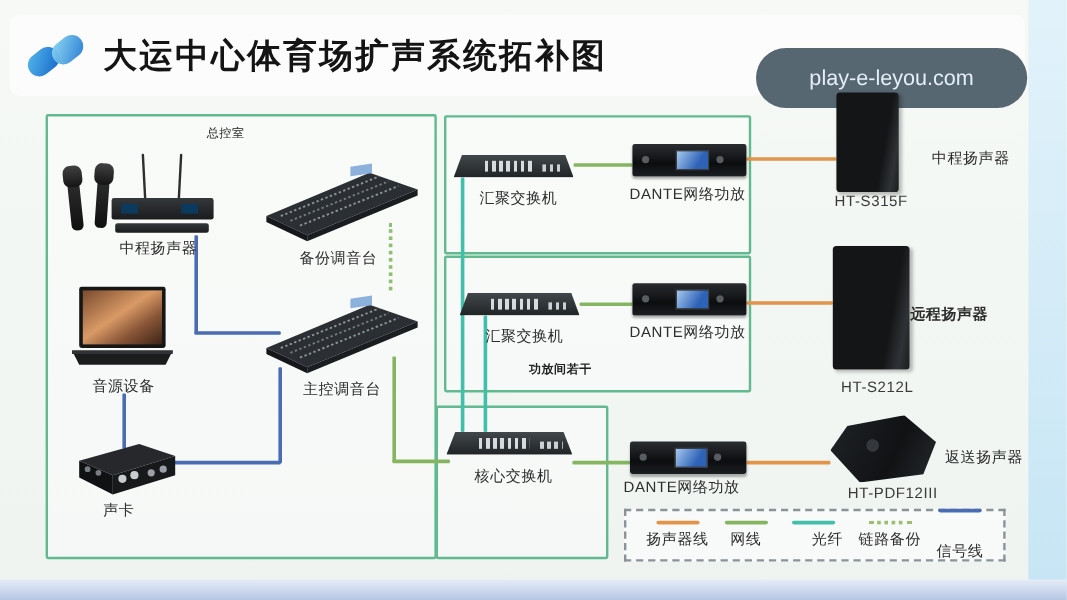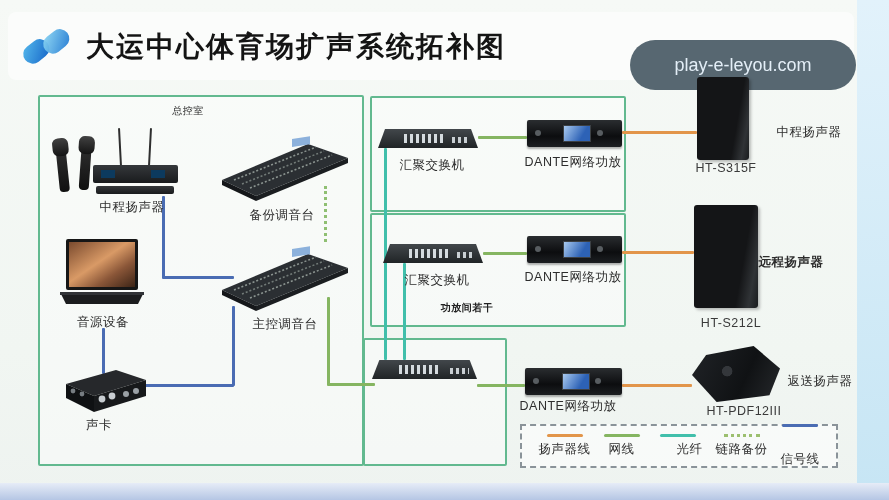--- a/index.html
+++ b/index.html
@@ -200,6 +200,7 @@
   <div class="lbl" style="left:513px;top:269px;width:120px;">DANTE网络功放</div>
 
   <div class="switch" style="left:372px;top:360px;width:105px;"></div>
+  <div class="lbl" style="left:373px;top:389px;width:110px;">核心交换机</div>
   <div class="amp" style="left:525px;top:368px;width:97px;"></div>
   <div class="lbl" style="left:508px;top:398px;width:120px;">DANTE网络功放</div>
 

